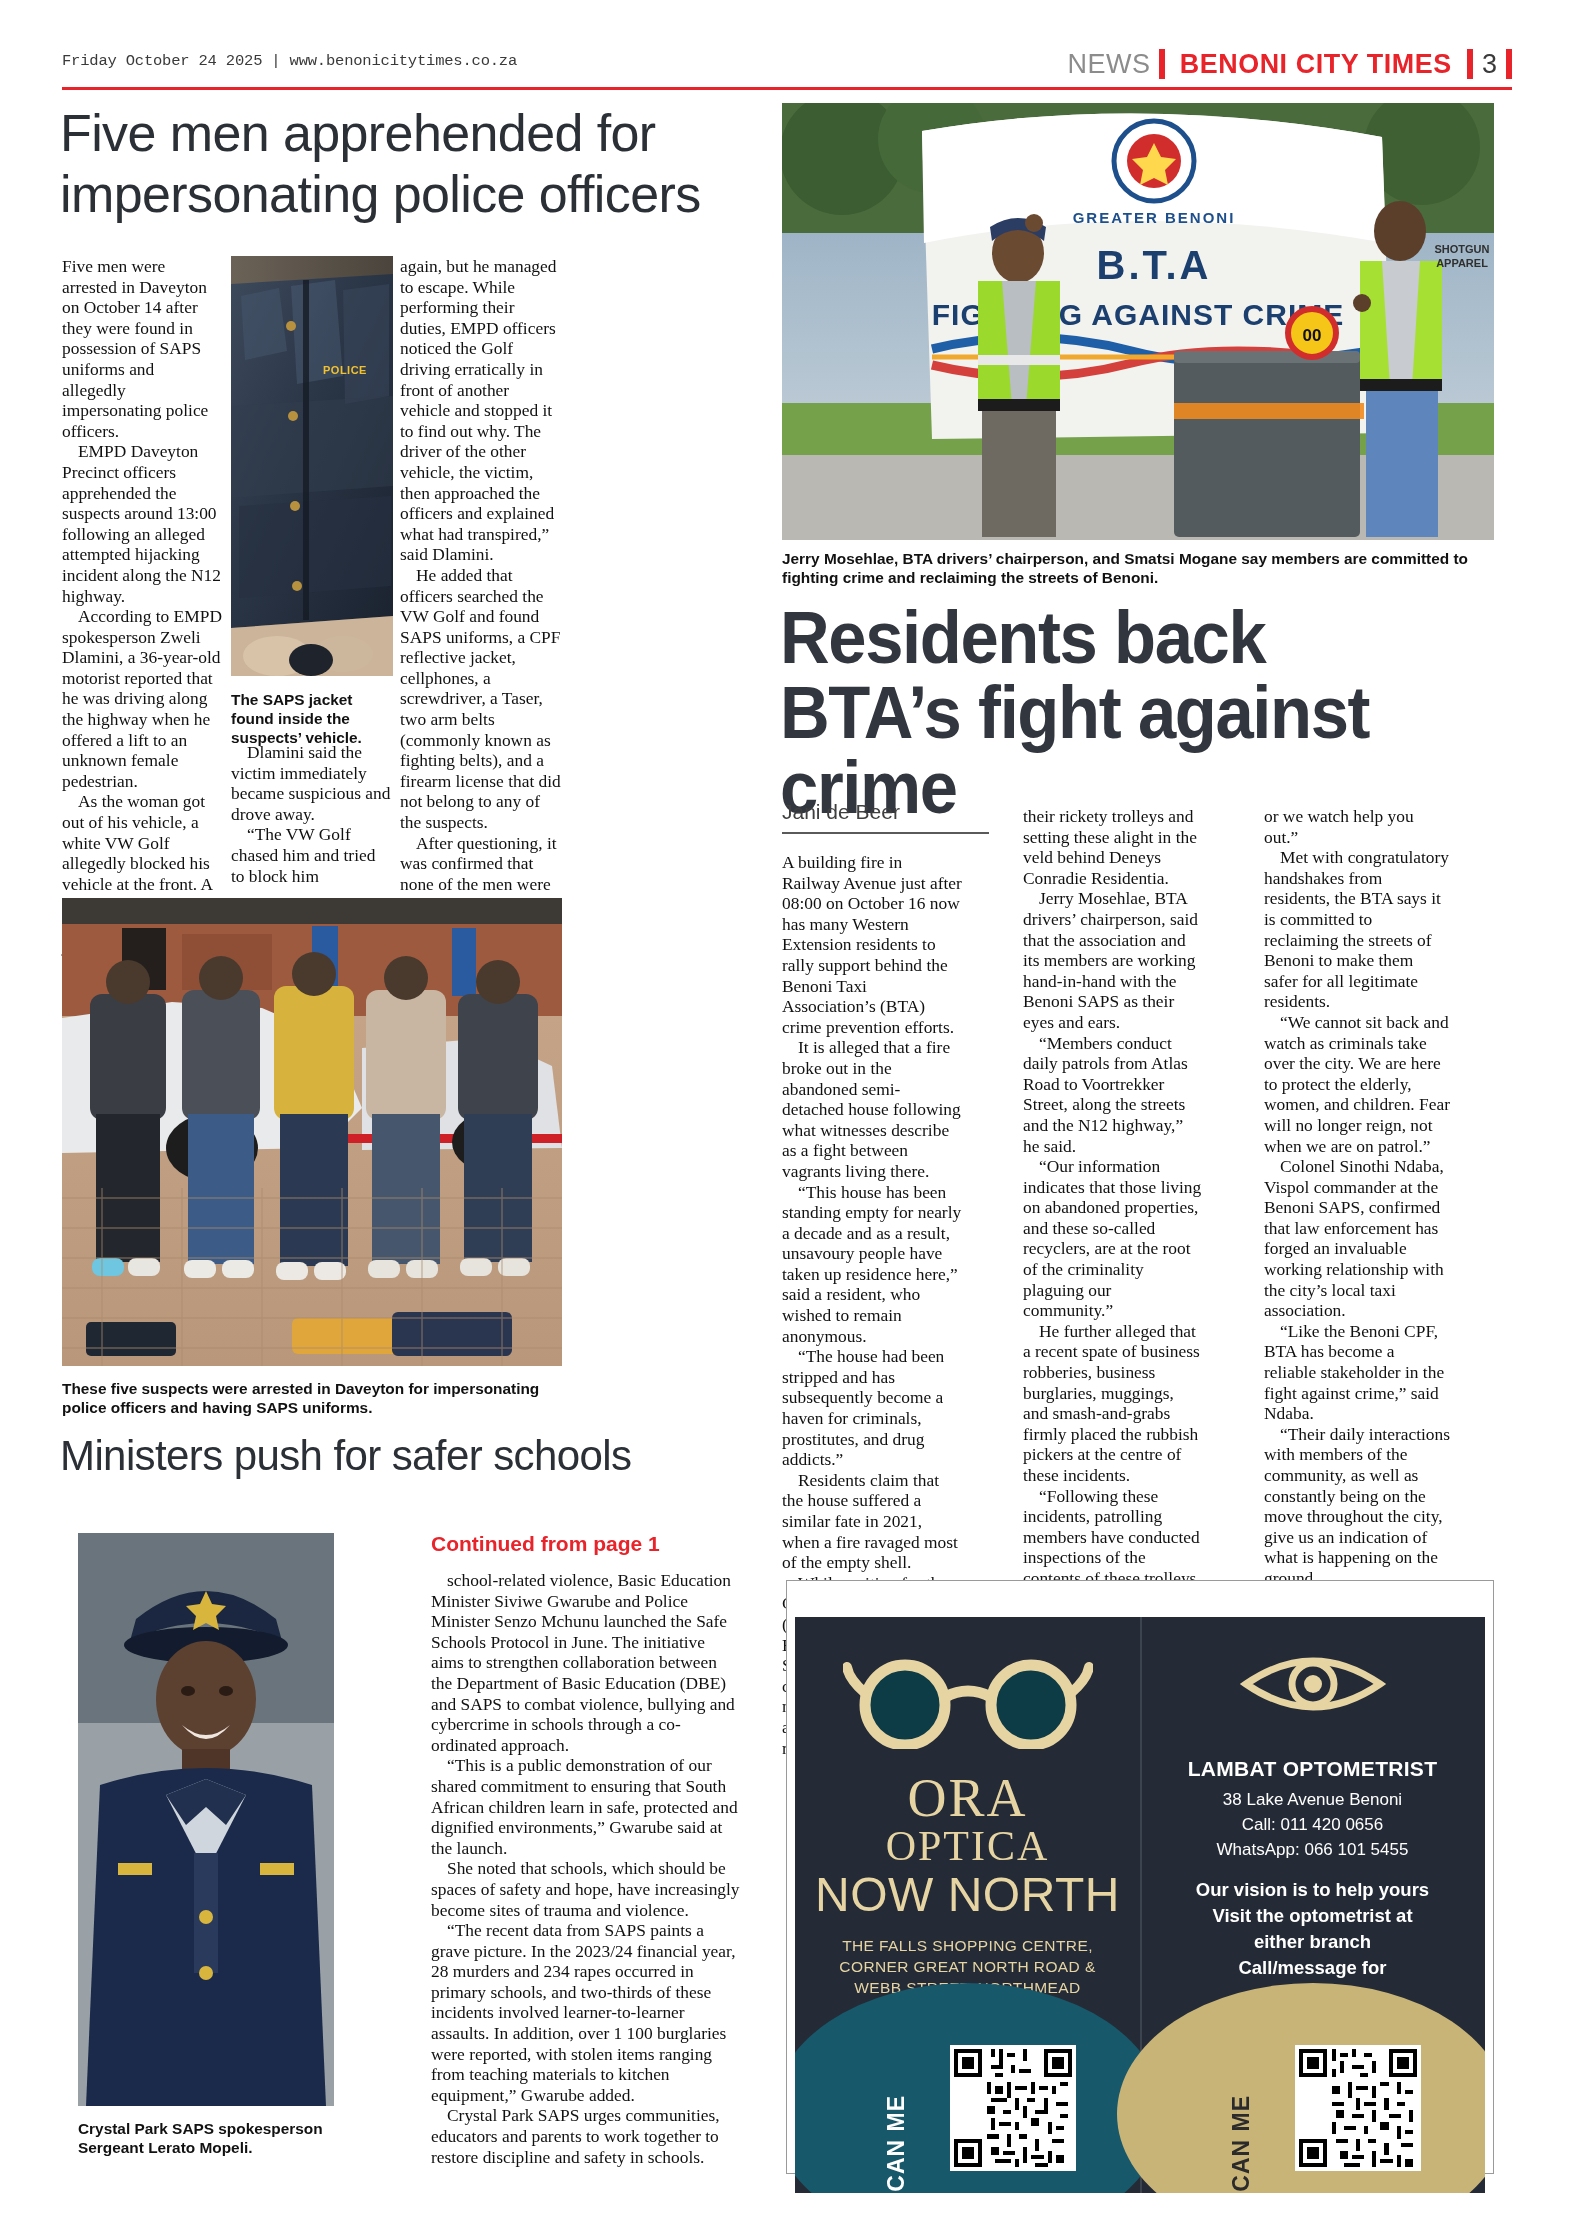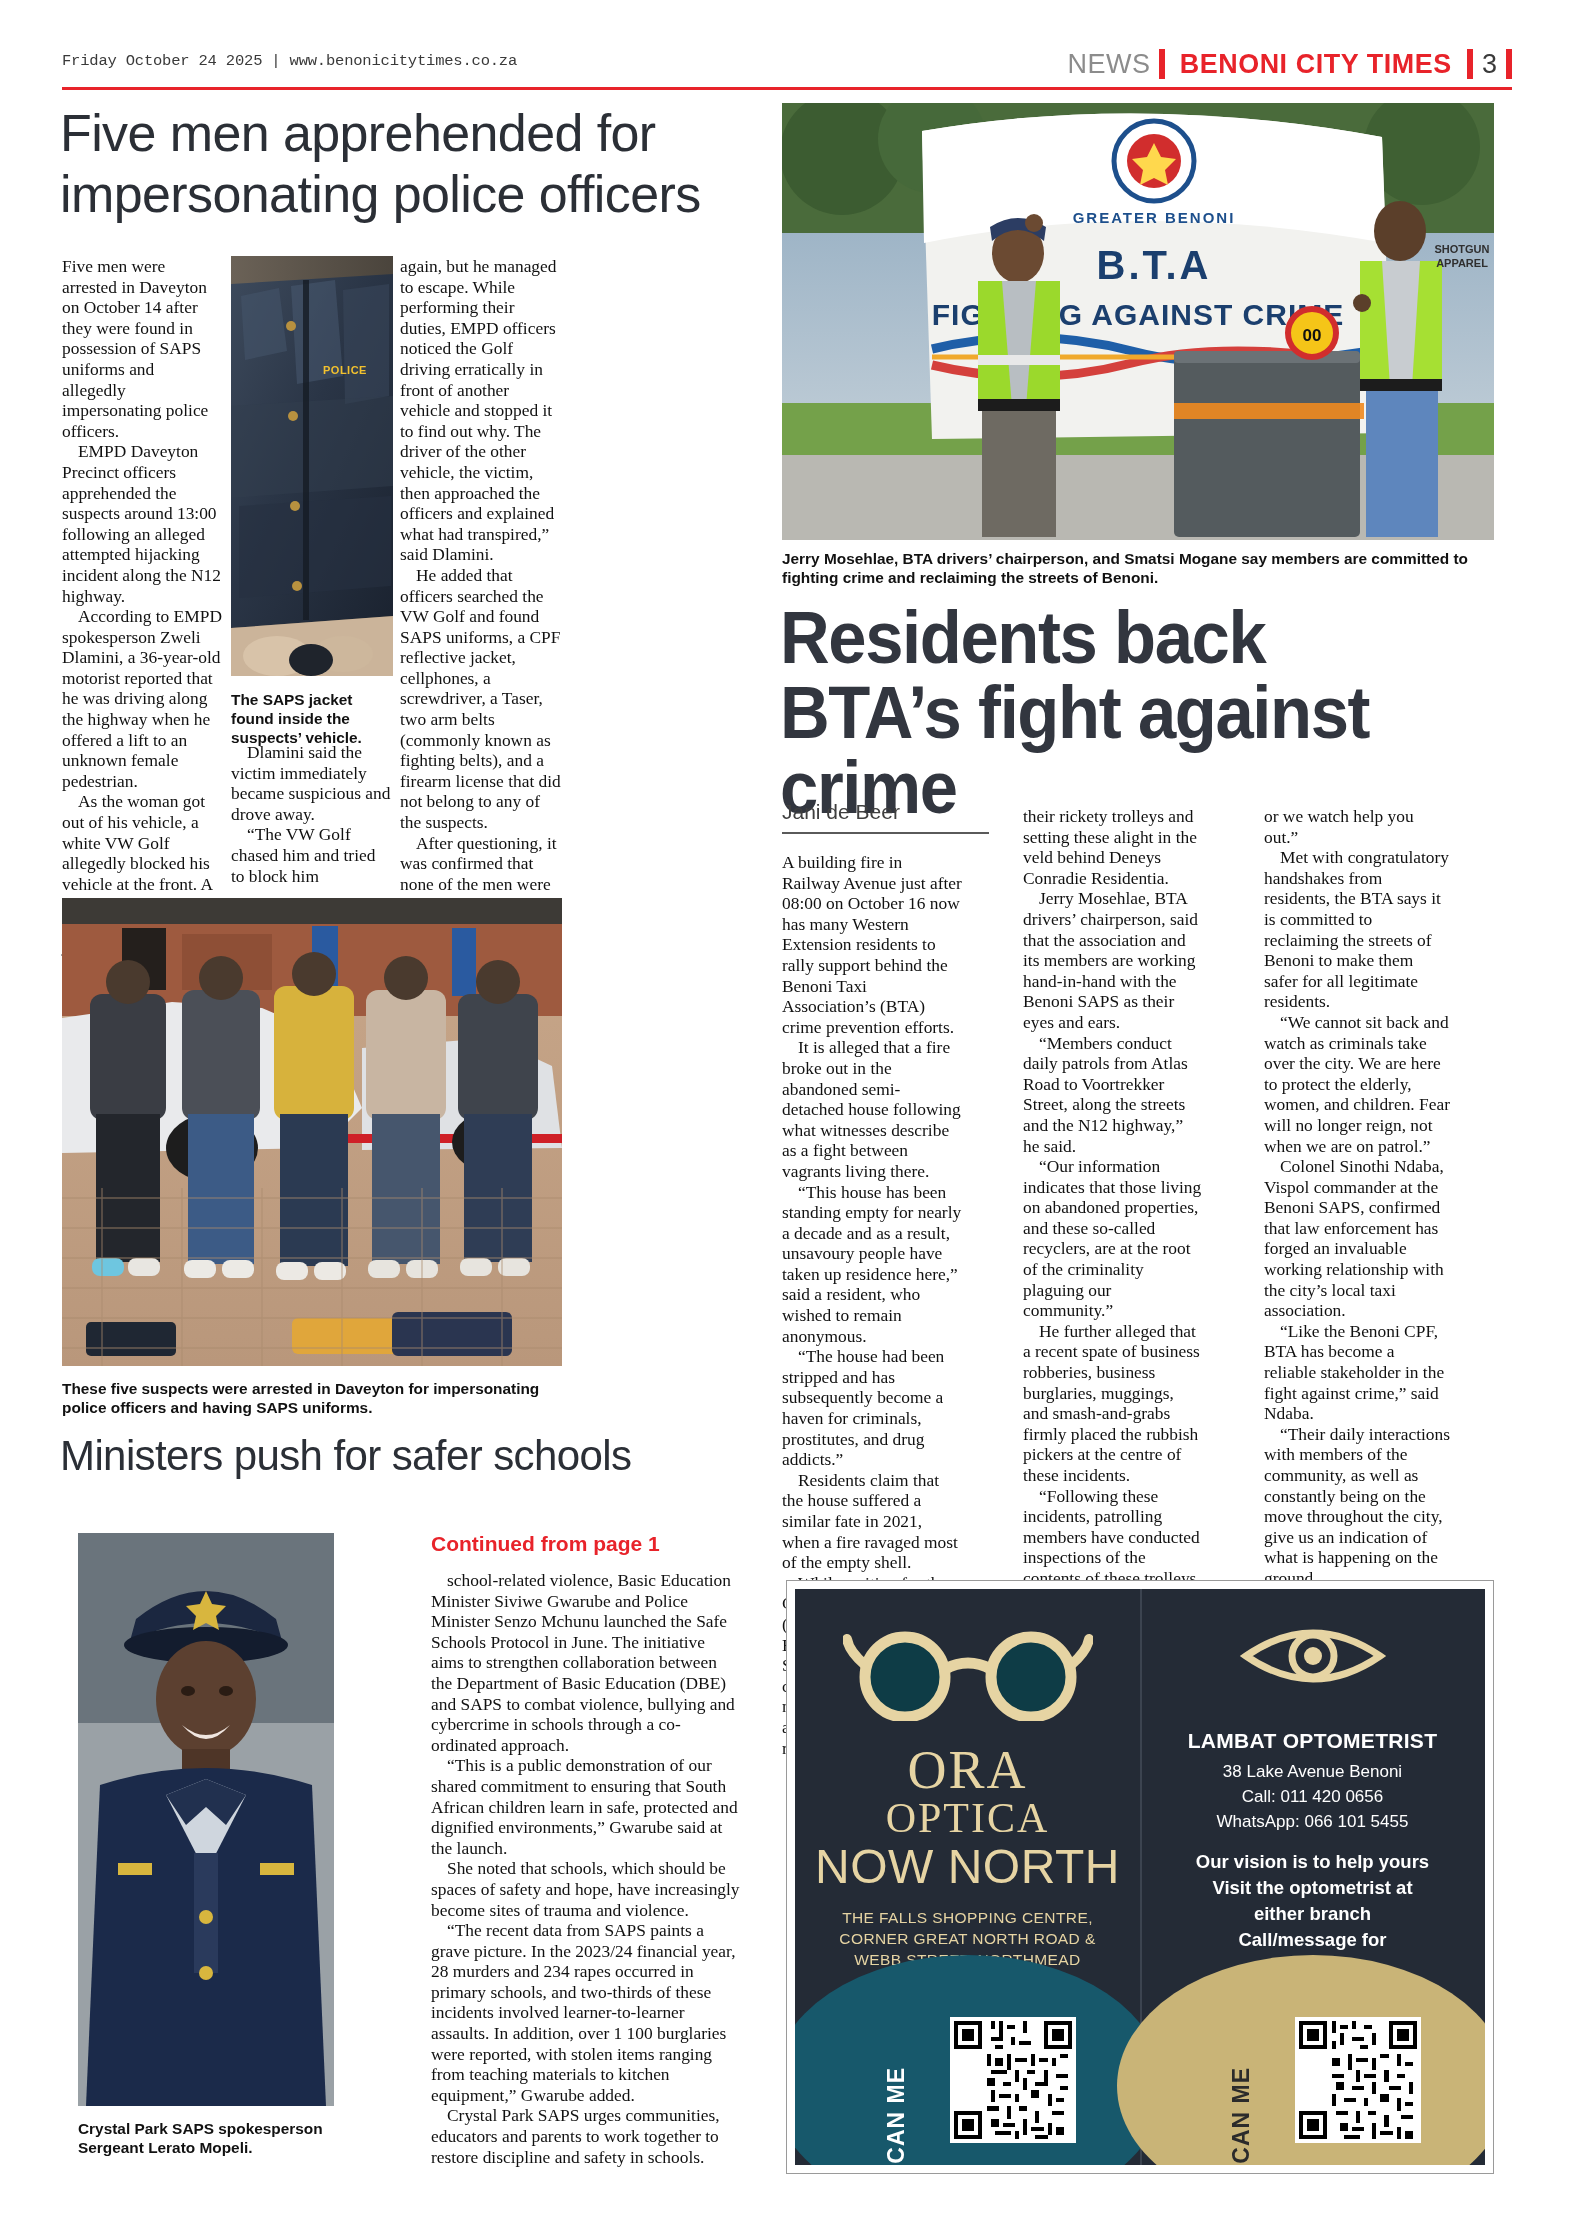--- a/index.html
+++ b/index.html
@@ -87,7 +87,7 @@
 
   
   .adbox { position:absolute; left:786px; top:1580px; width:708px; height:594px; background:#fff; border:1px solid #9a9a9a; padding:8px; }
-  .adinner { position:relative; width:100%; height:100%; background:#242b36; overflow:hidden; display:flex; }
+  .adinner { position:relative; width:100%; height:100%; background:#242b36; overflow:hidden; display:flex;margin-top:28px; }
   .ad-left { position:relative; width:50%; height:100%; }
   .ad-right { position:relative; width:50%; height:100%;padding-left:30px; }
   .ad-sep { position:absolute; left:50%; top:0; width:2px; height:100%; background:#3c4450; }

